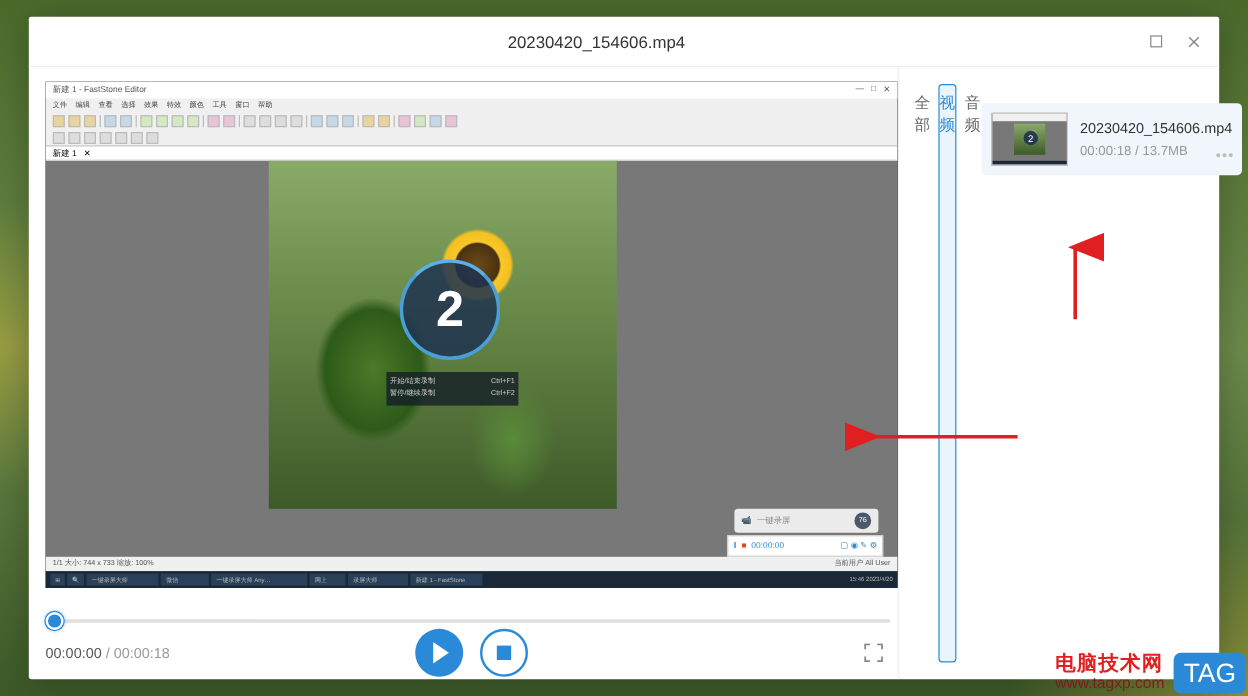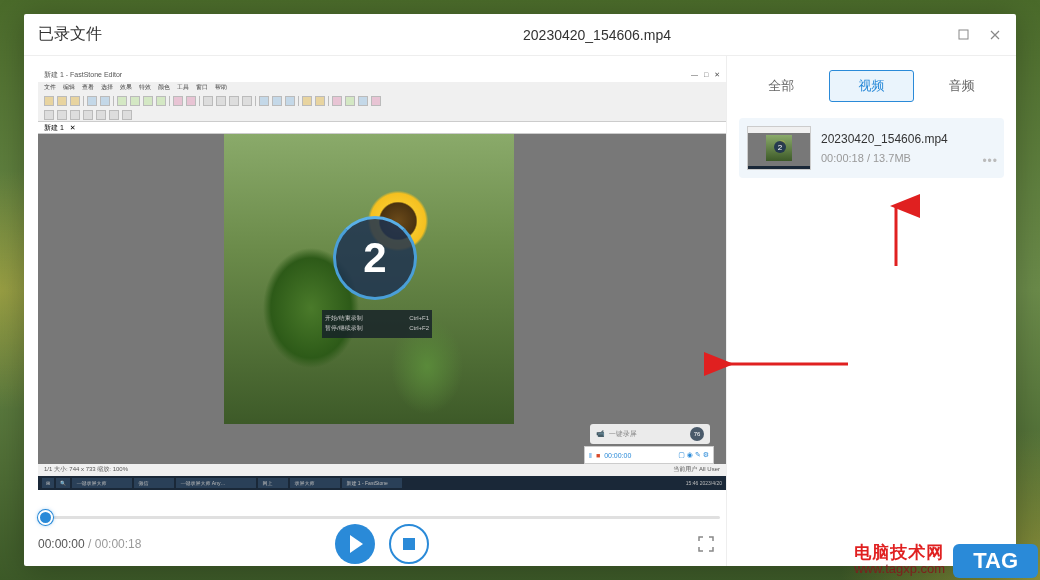--- a/index.html
+++ b/index.html
@@ -129,7 +129,6 @@
 
 <div class="app-window">
   <div class="titlebar">
-    <div class="title-left">已录文件</div>
     <div class="title-center">20230420_154606.mp4</div>
     <div class="title-ctrls">
       <span>

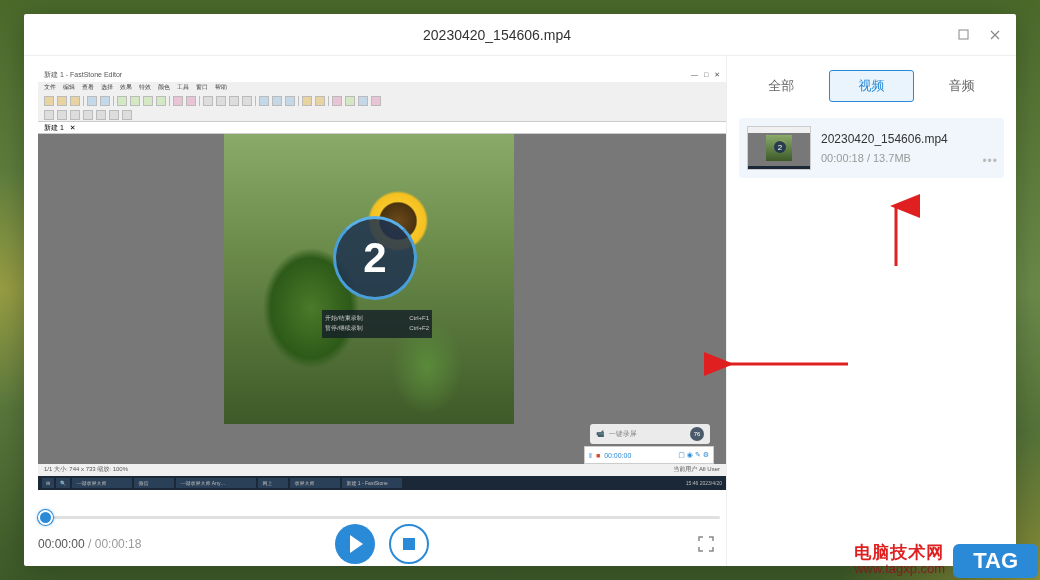--- a/index.html
+++ b/index.html
@@ -91,7 +91,7 @@
   .fs-svg { stroke: #888; stroke-width: 1.5; fill: none; }
 
   .right-pane {
-    width: 290px; border-left: 1px solid #eee; display: flex; flex-direction: column; padding: 14px 12px;
+    width: 268px; border-left: 1px solid #eee; display: flex; flex-direction: row; padding: 14px 12px;
   }
   .tabs { display: flex; gap: 6px; justify-content: space-around; }
   .tab { flex:1; padding: 6px 0; font-size: 13px; color: #666; cursor: pointer; border: 1px solid transparent; border-radius: 3px; text-align:center; }

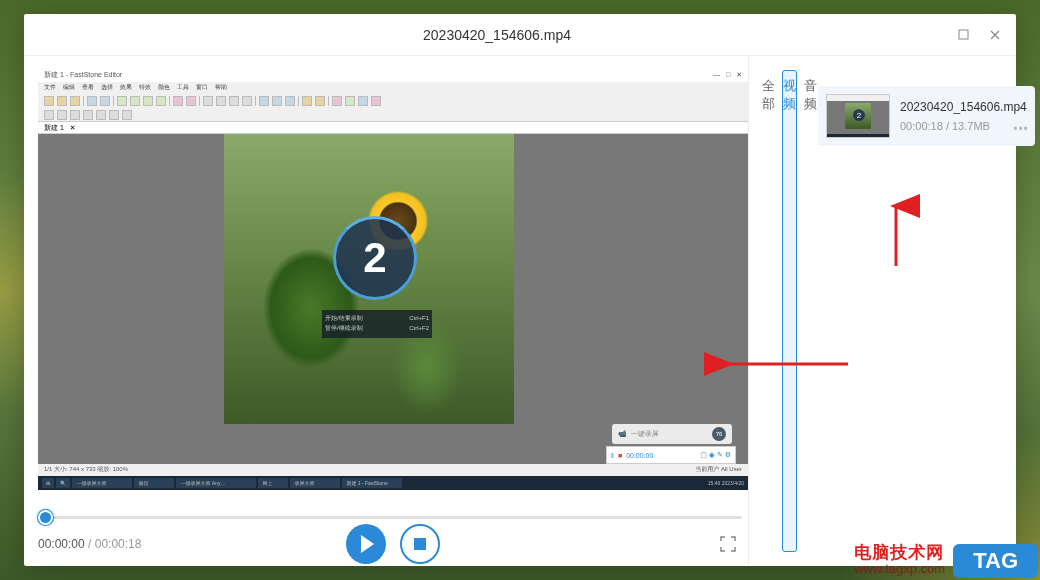--- a/index.html
+++ b/index.html
@@ -121,7 +121,7 @@
   .wm-text { display: flex; flex-direction: column; line-height: 16px; }
   .wm-cn { color: #e02020; font-size: 17px; font-weight: bold; letter-spacing:1px; }
   .wm-url { color: #7f1d1d; font-size: 13px; }
-  .wm-tag { background: #2a8ad8; color: #fff; font-size: 22px; font-weight: bold; padding: 4px 20px; border-radius: 6px; margin-left: 4px; }
+  .wm-tag { background: #2a8ad8; color: #fff; font-size: 22px; font-weight: normal; padding: 4px 8px; border-radius: 6px; margin-left: 4px; }
 </style>
 </head>
 <body>

